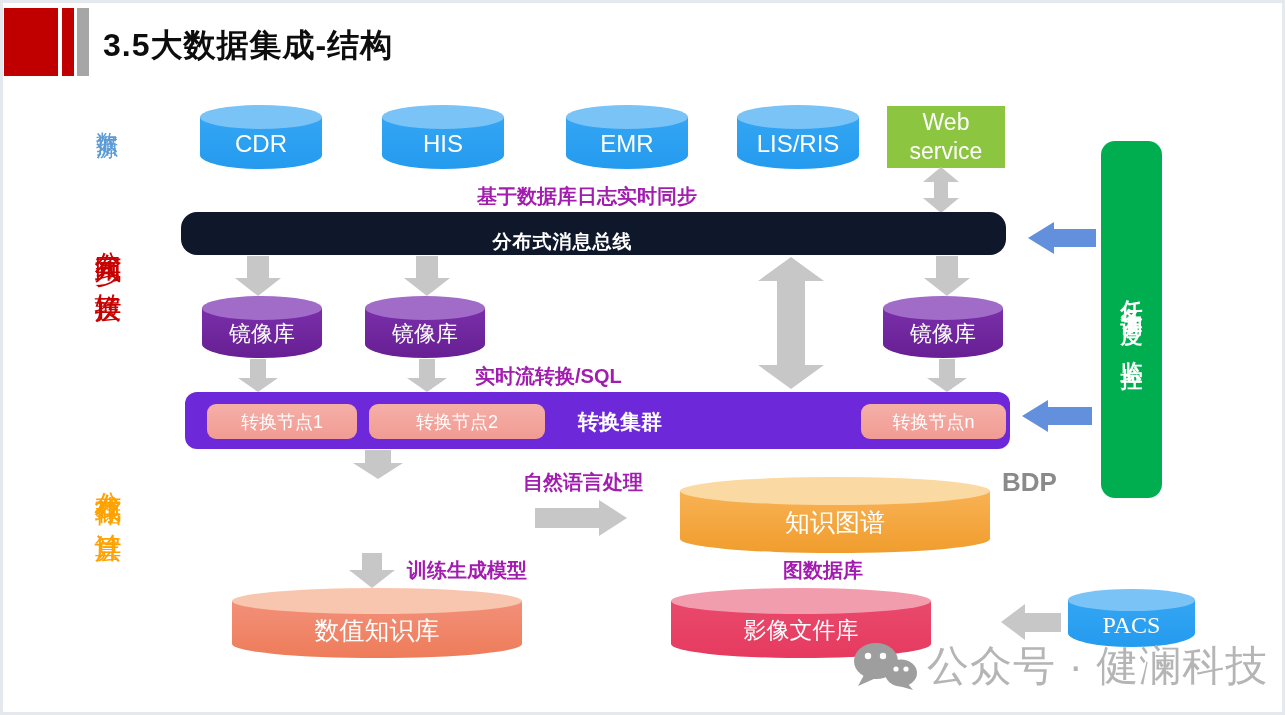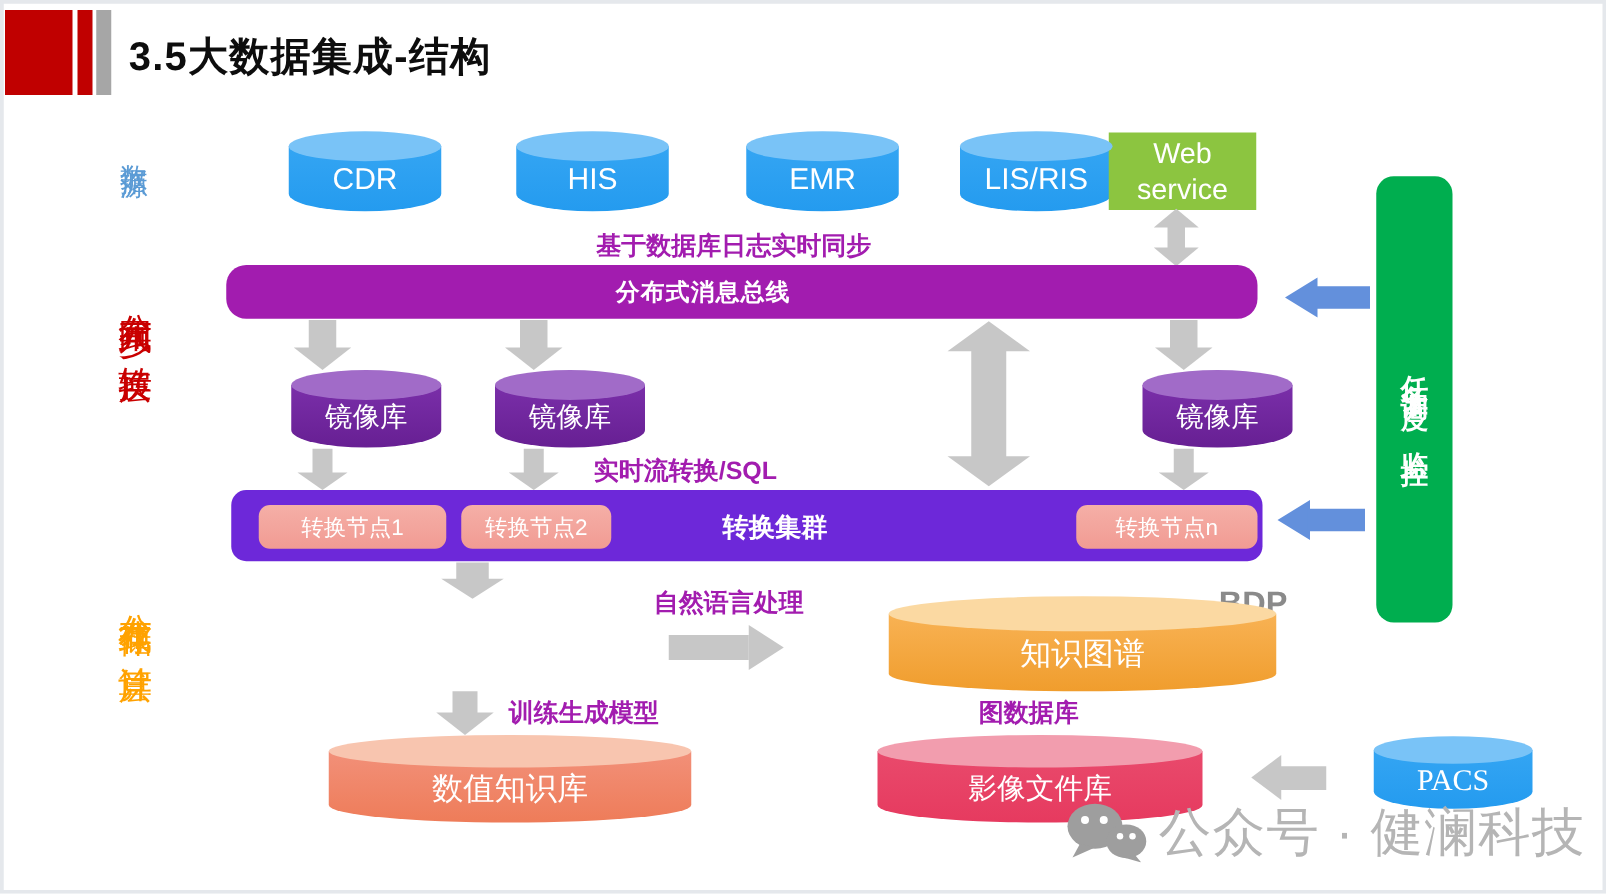--- a/index.html
+++ b/index.html
@@ -18,7 +18,7 @@
   .vlabel { writing-mode:vertical-rl; text-orientation:upright; letter-spacing:3px; white-space:pre; }
 
   
-  .cyl { position:absolute;margin-left:31px; }
+  .cyl { position:absolute; }
   .cyl .cyl-top { position:absolute; left:0; right:0; top:0; height:24px; border-radius:50%; z-index:2; }
   .cyl .cyl-body { position:absolute; left:0; right:0; top:12px; bottom:0;
                    border-radius:0 0 50% 50% / 0 0 14px 14px; }

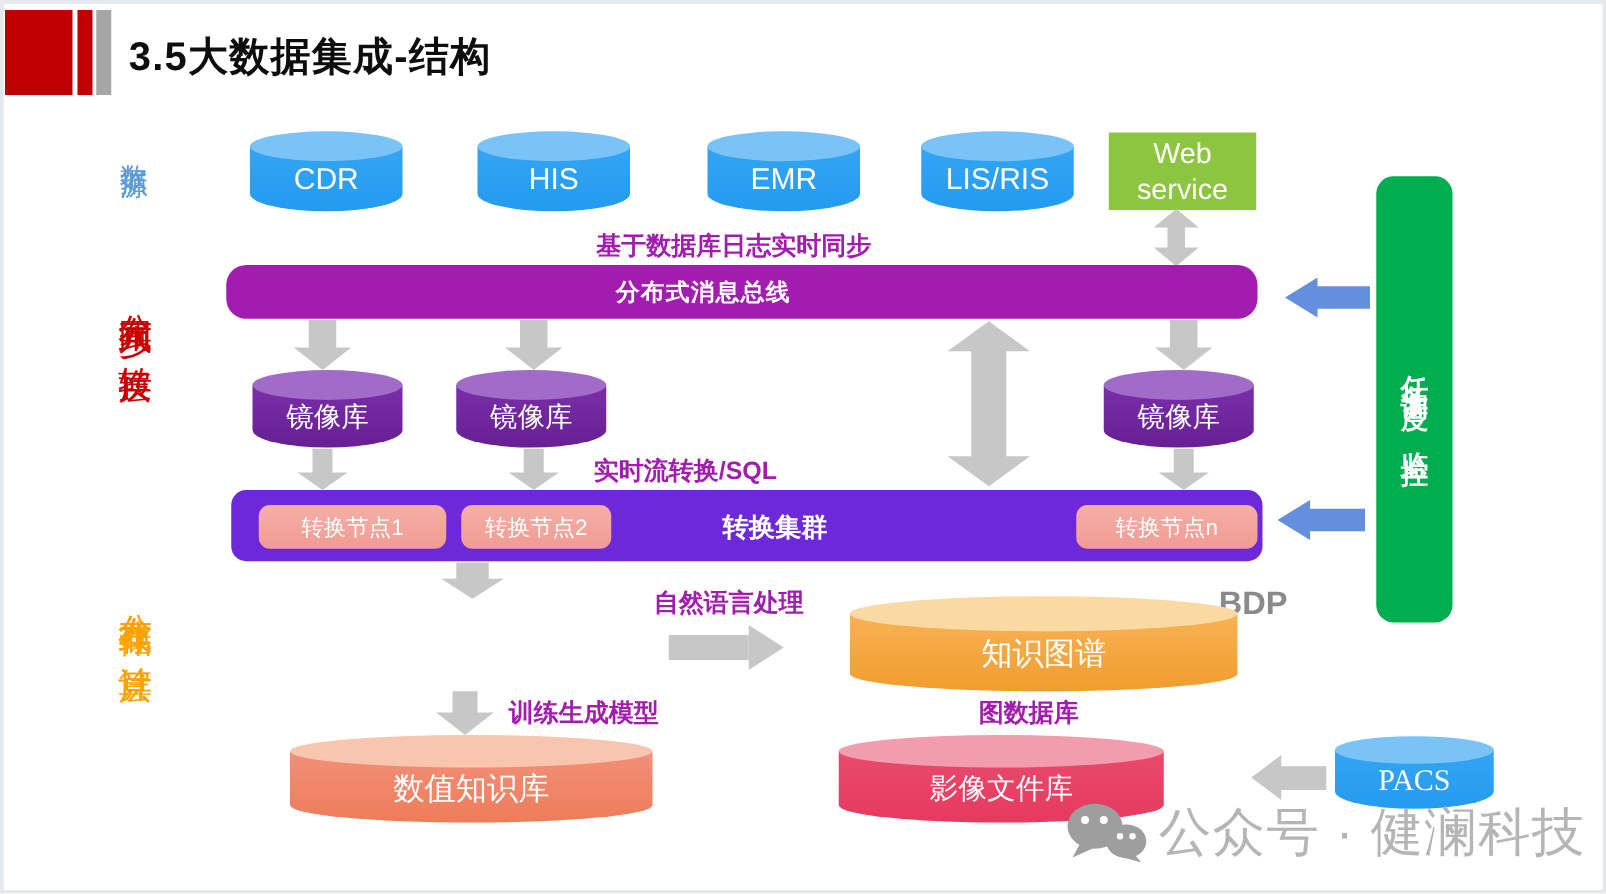--- a/index.html
+++ b/index.html
@@ -32,7 +32,7 @@
   .c-crimson .cyl-top{ background:#F29DAE; } .c-crimson .cyl-body{ background:linear-gradient(#E94A6C,#E63A5F); }
 
   
-  .busbar { background:#a21caf; border-radius:16px; display:flex; align-items:center; justify-content:center; }
+  .busbar { background:#0f172a; border-radius:16px; display:flex; align-items:flex-end; justify-content:center; }
   .busbar span { color:#fff; font-weight:bold; font-size:19px; letter-spacing:1px; }
   .clusterbar { background:#6d28d9; border-radius:12px; }
   .node { position:absolute; background:linear-gradient(#F5AFA7,#F19B93); border-radius:9px;

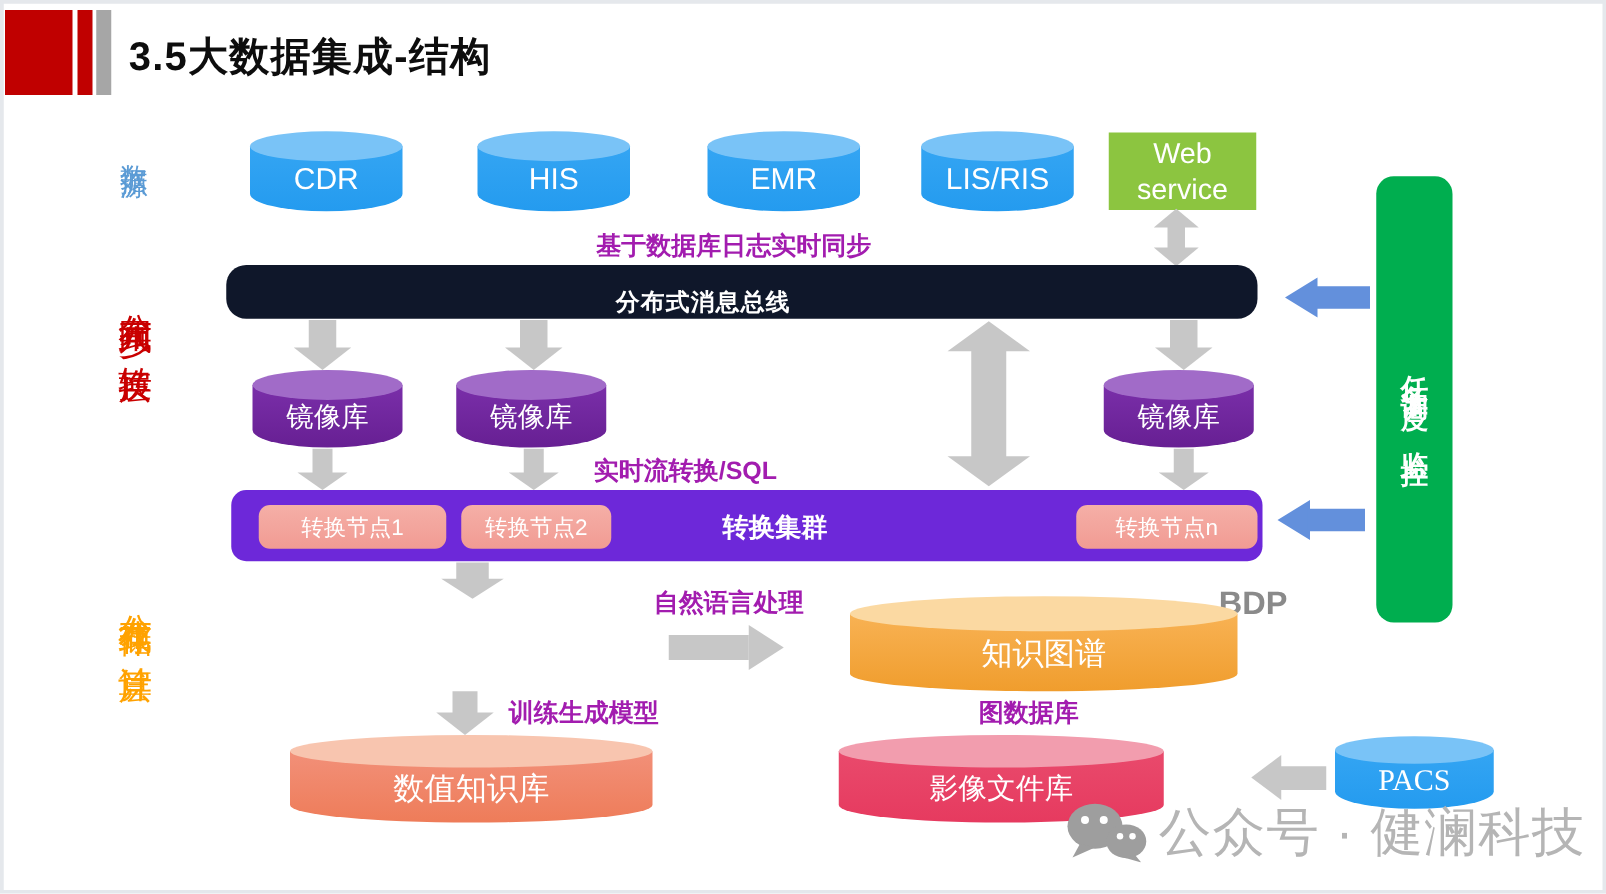--- a/index.html
+++ b/index.html
@@ -158,7 +158,7 @@
     <div class="node" style="left:22px;top:12px;width:150px;height:35px;">
       <span>转换节点1</span>
     </div>
-    <div class="node" style="left:184px;top:12px;width:120px;height:35px;">
+    <div class="node" style="left:184px;top:12px;width:176px;height:35px;">
       <span>转换节点2</span>
     </div>
     <div class="abs" style="left:380px;top:12px;width:110px;height:35px;display:flex;align-items:center;justify-content:center;color:#fff;font-weight:bold;font-size:21px;">转换集群</div>

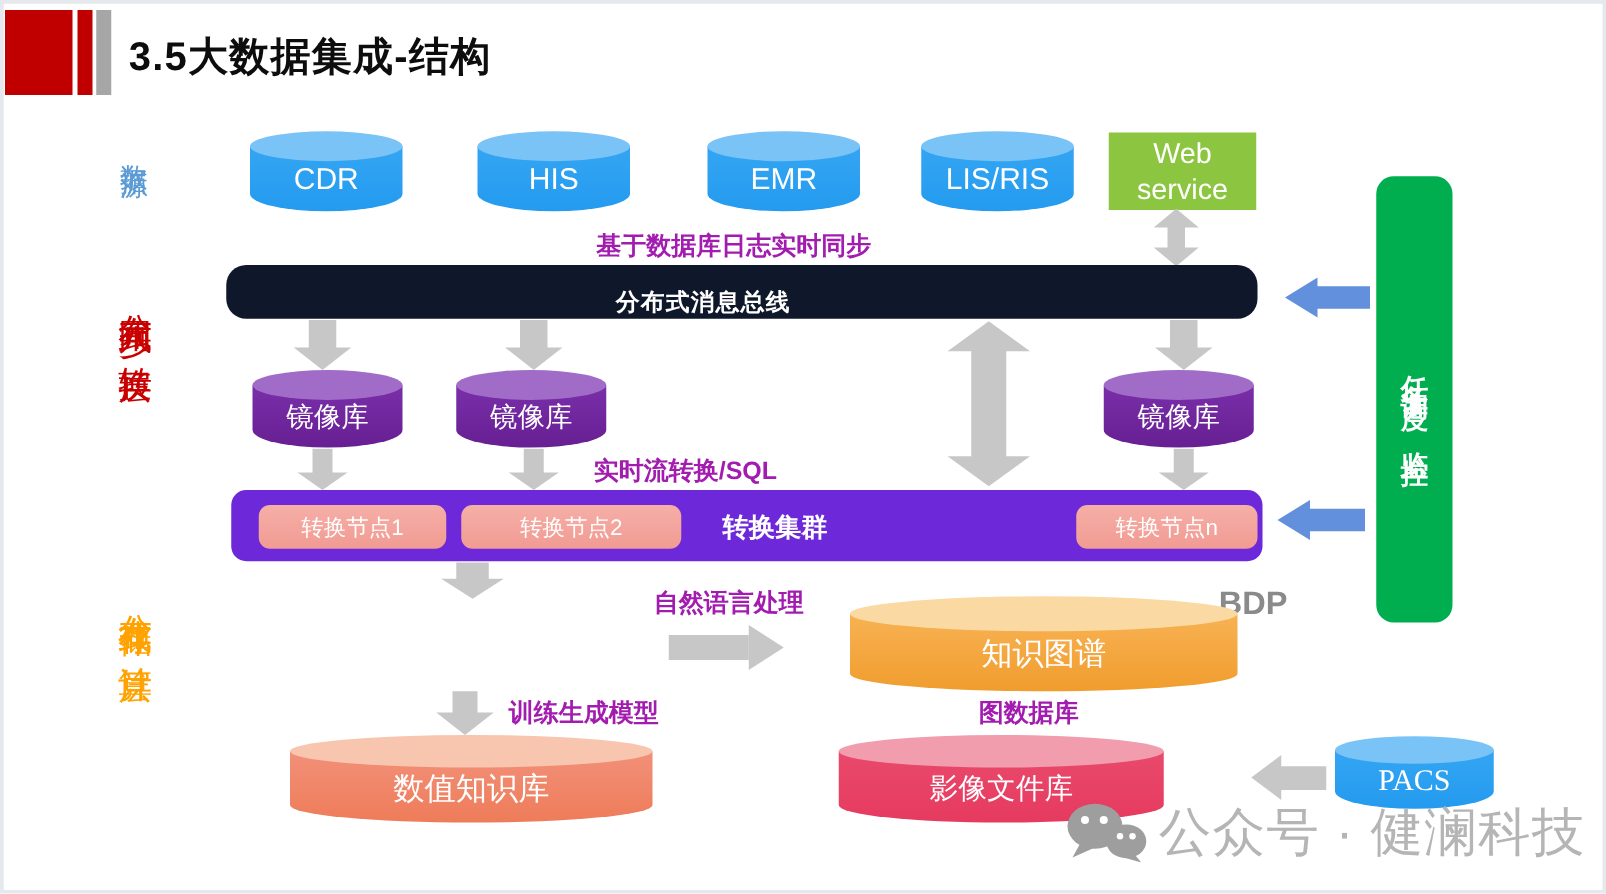--- a/index.html
+++ b/index.html
@@ -199,7 +199,7 @@
     <div class="cyl-label" style="font-size:25px;">知识图谱</div>
   </div>
 
-  <div class="abs bdp" style="left:975px;top:467px;">BDP</div>
+  <div class="abs bdp" style="left:1002px;top:467px;">BDP</div>
 
   <div class="abs cap" style="left:407px;top:557px;">训练生成模型</div>
   <div class="abs cap" style="left:783px;top:557px;">图数据库</div>

